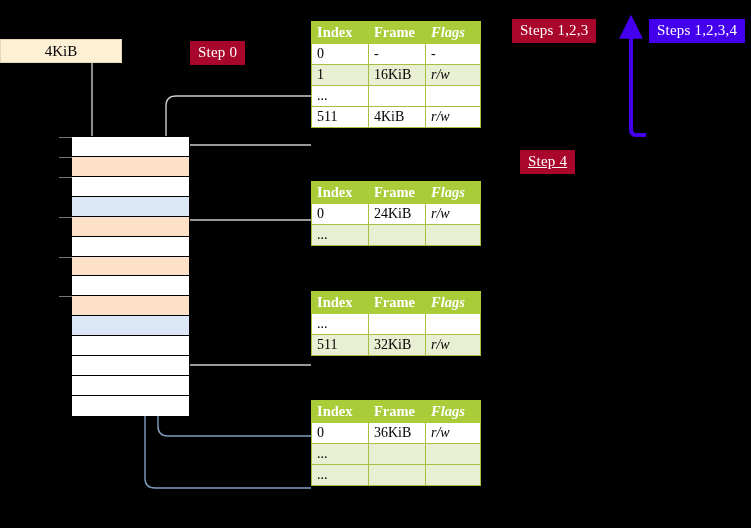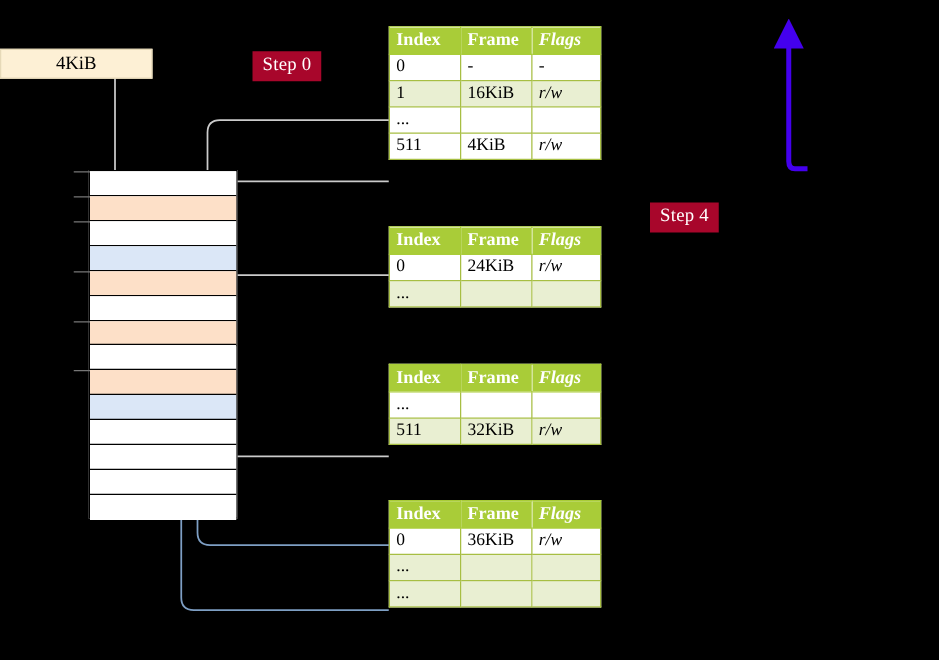--- a/index.html
+++ b/index.html
@@ -178,6 +178,9 @@
     <span>Step 0</span>
   </div>
 
+  <div class="badge badge-red" style="left:512px; top:19px;">
+    <span>Steps 1,2,3</span>
+  </div>
 
 
   <div class="badge badge-red" style="left:520px; top:162px;">

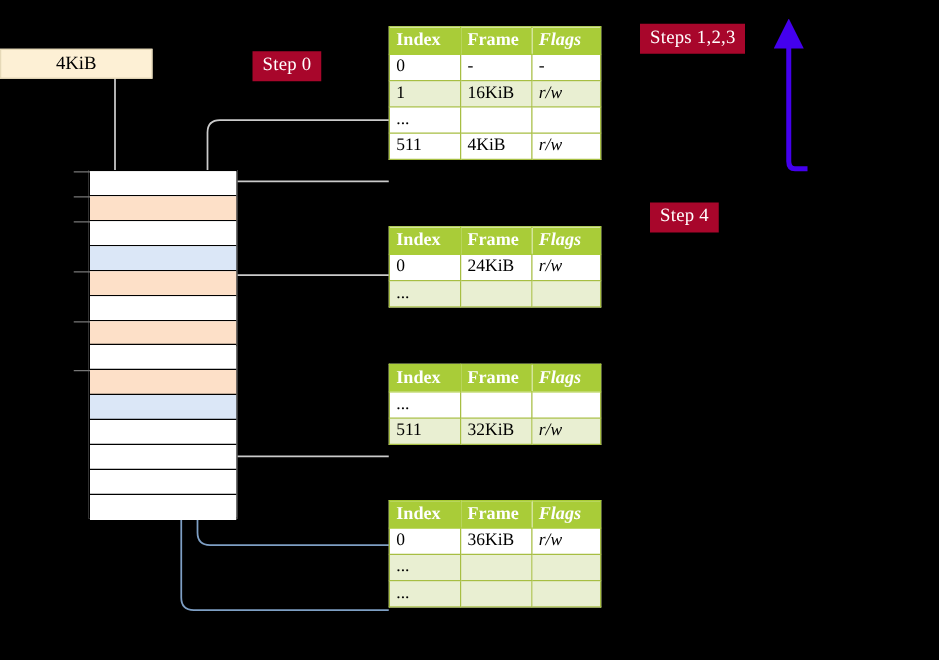--- a/index.html
+++ b/index.html
@@ -182,6 +182,9 @@
     <span>Steps 1,2,3</span>
   </div>
 
+  <div class="badge badge-blue" style="left:649px; top:19px;">
+    <span>Steps 1,2,3,4</span>
+  </div>
 
   <div class="badge badge-red" style="left:520px; top:162px;">
     <span>Step 4</span>

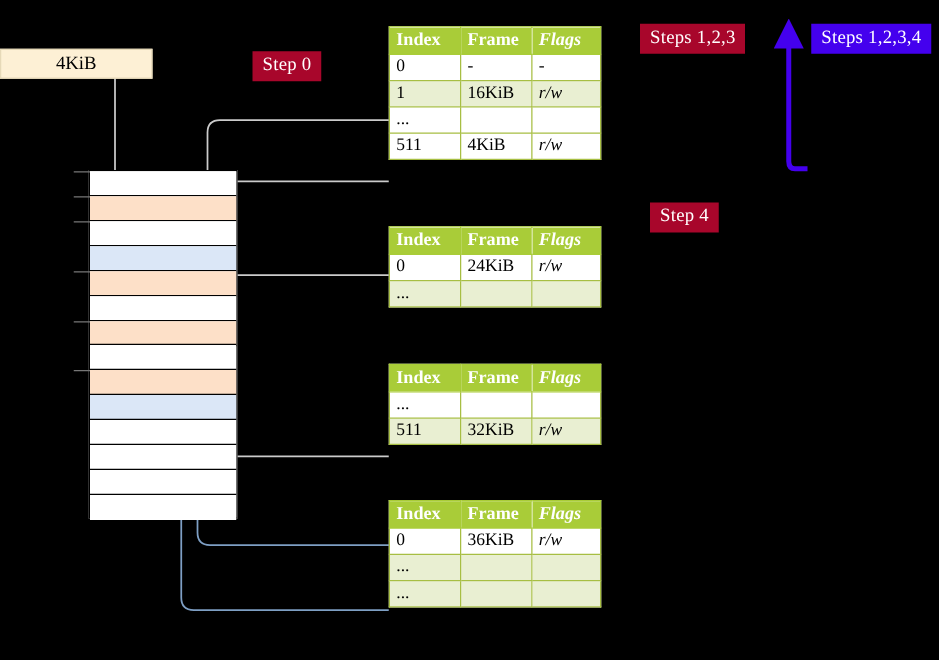--- a/index.html
+++ b/index.html
@@ -174,7 +174,7 @@
     <span>4KiB</span>
   </div>
 
-  <div class="badge badge-red" style="left:190px; top:41px;margin-left:12px;">
+  <div class="badge badge-red" style="left:190px; top:41px;">
     <span>Step 0</span>
   </div>
 

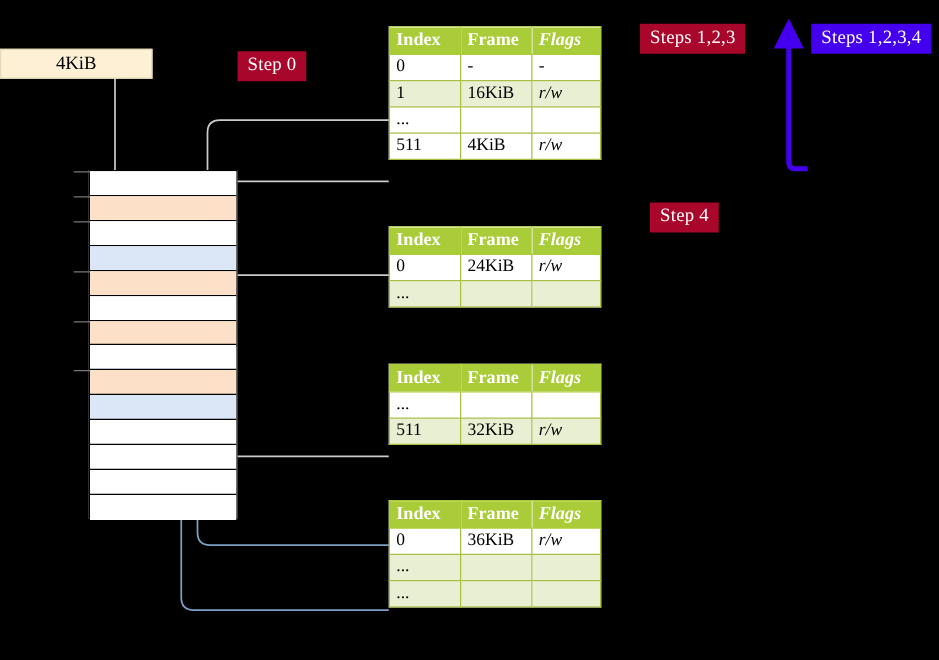--- a/index.html
+++ b/index.html
@@ -186,7 +186,7 @@
     <span>Steps 1,2,3,4</span>
   </div>
 
-  <div class="badge badge-red" style="left:520px; top:162px;">
+  <div class="badge badge-red" style="left:520px; top:150px;text-decoration:underline;">
     <span>Step 4</span>
   </div>
 

